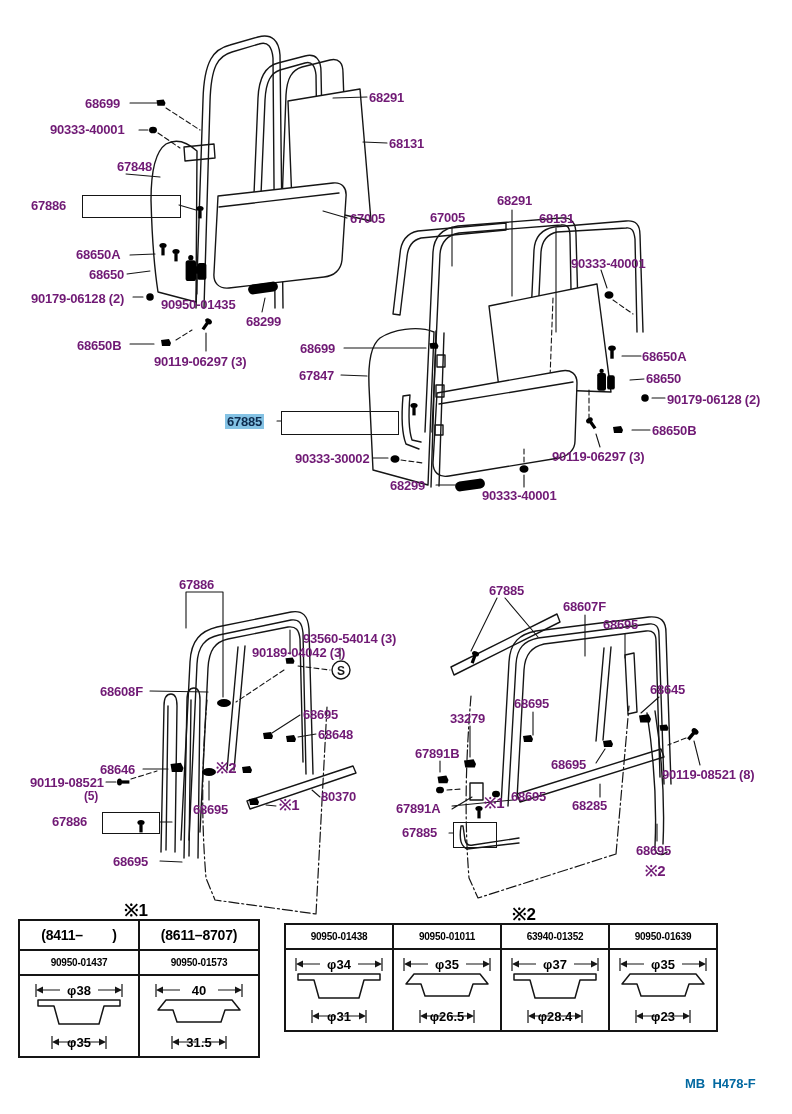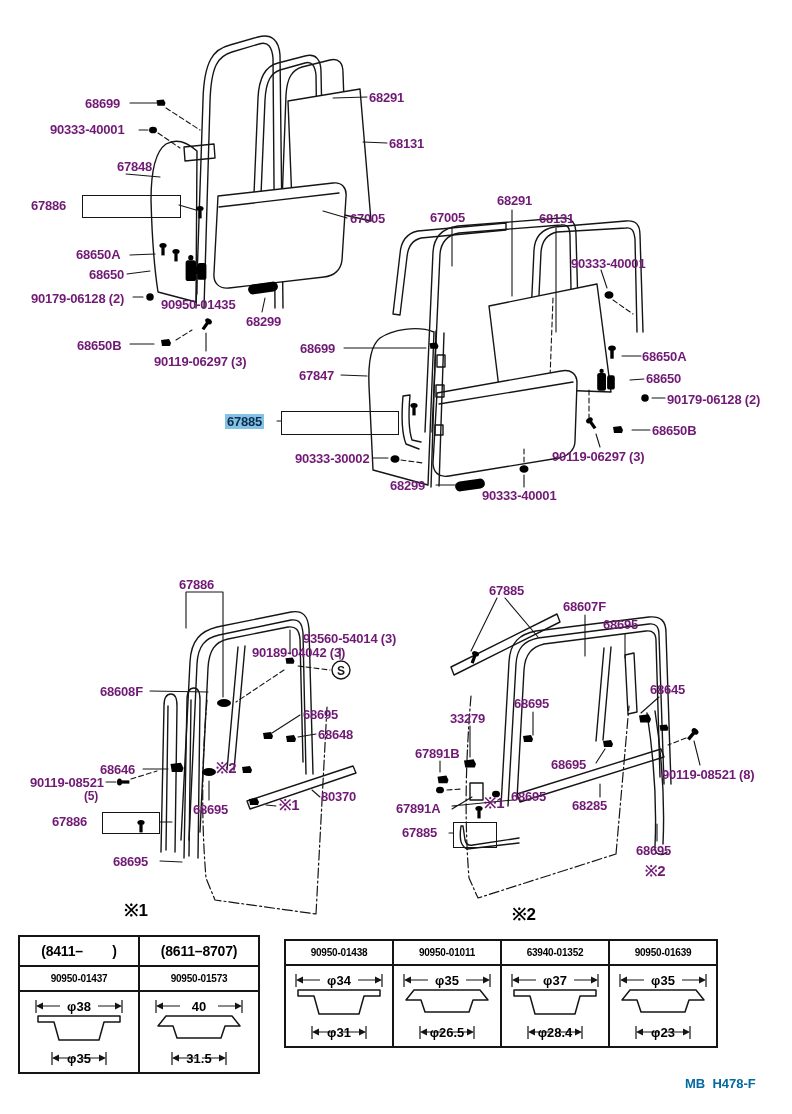--- a/index.html
+++ b/index.html
@@ -19,7 +19,7 @@
   .leader-box{position:absolute;border:1.5px solid #151515;background:transparent;}
   .table-wrap{position:absolute;}
   .table-title{text-align:center;font-weight:700;font-size:17px;height:20px;color:#000;}
-  table.ptable{border-collapse:collapse;margin-top:17px;}
+  table.ptable{border-collapse:collapse;margin-top:1px;}
   table.ptable td{border:2px solid #151515;text-align:center;vertical-align:middle;padding:0;}
   td.period{font-weight:700;font-size:14px;height:28px;white-space:pre;letter-spacing:-0.2px;}
   td.pnum{font-weight:700;font-size:10px;height:23px;letter-spacing:-0.2px;}

